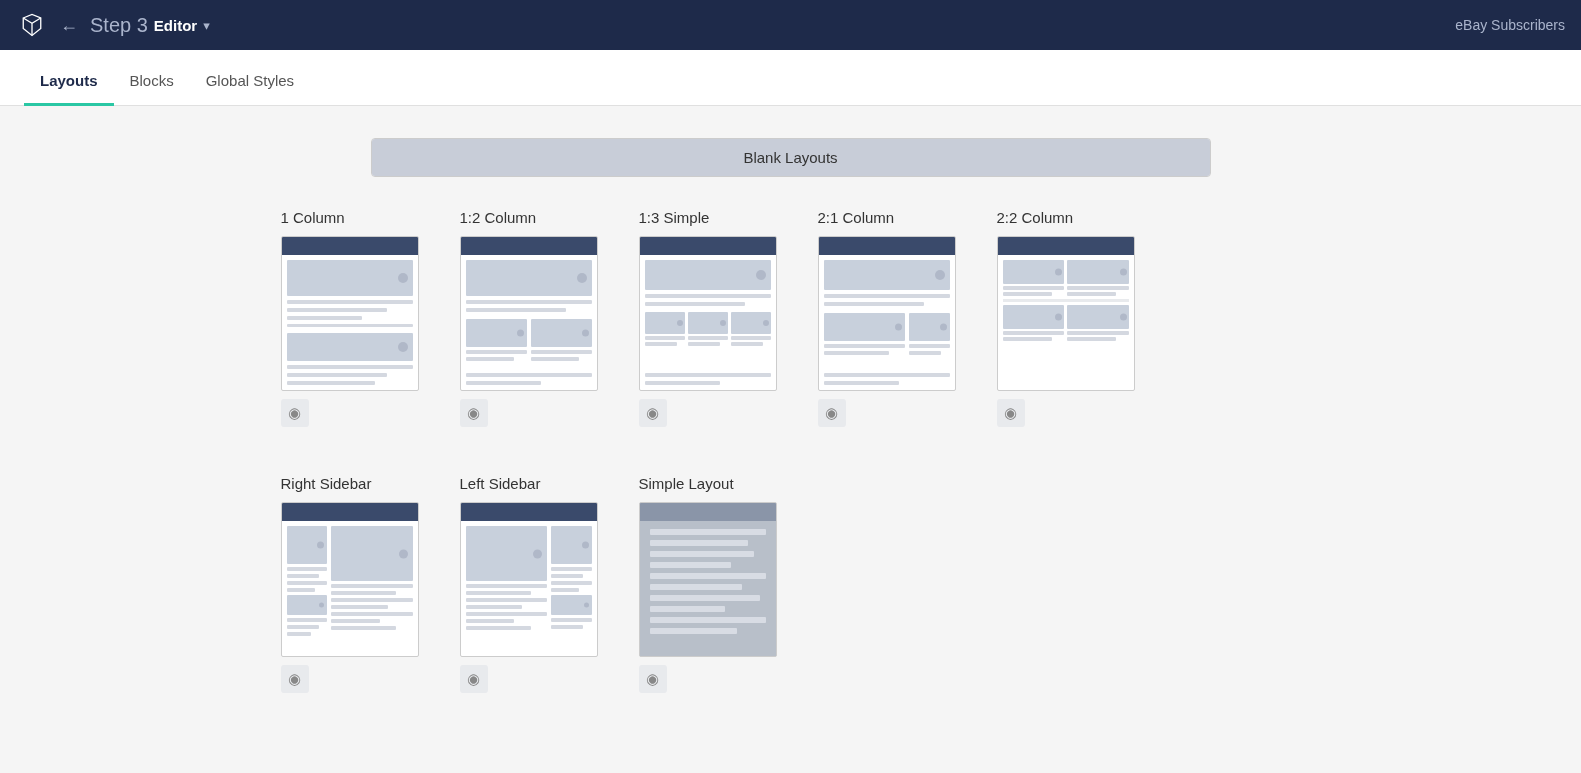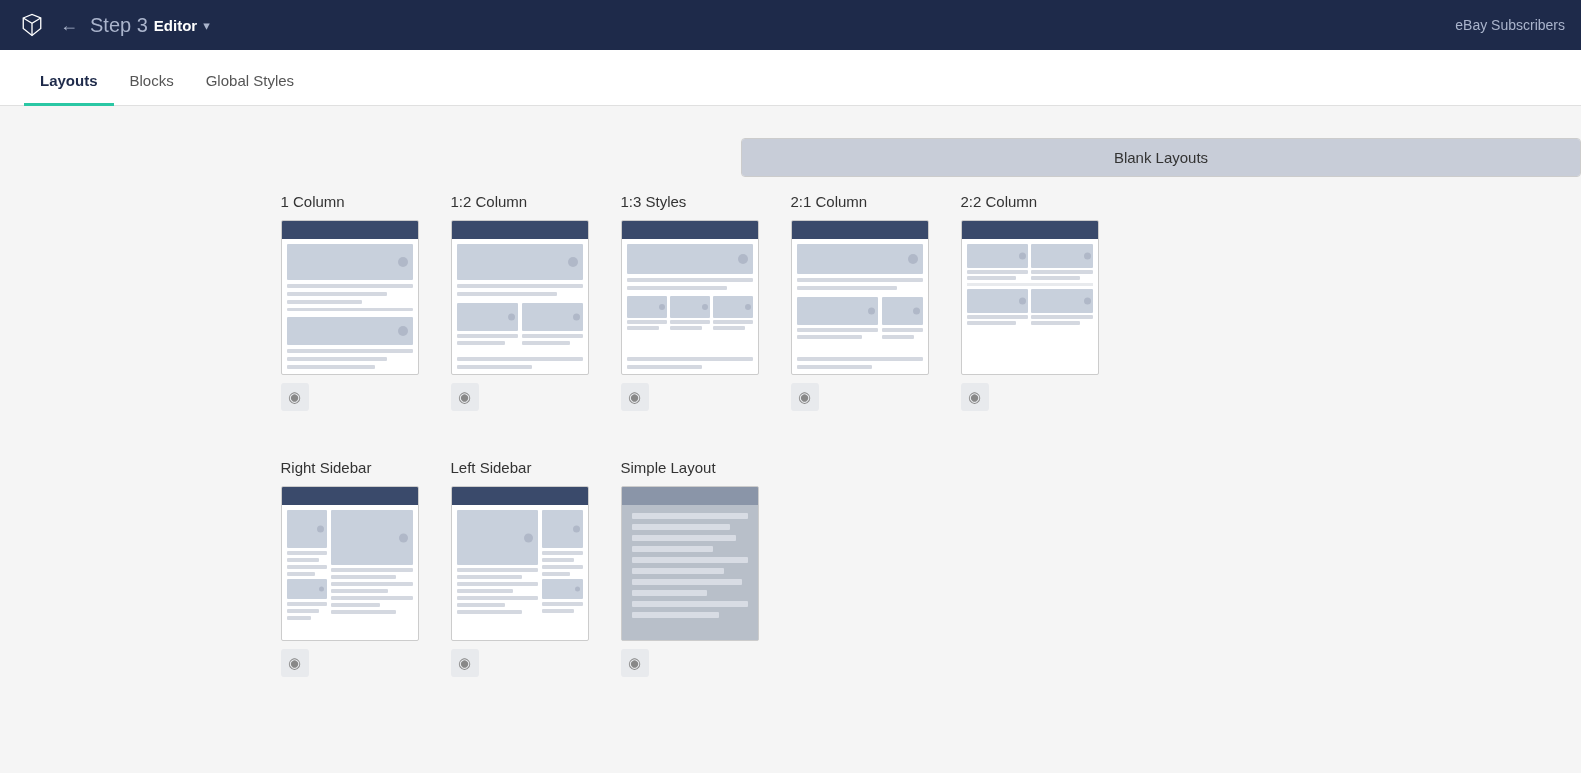--- a/index.html
+++ b/index.html
@@ -85,8 +85,8 @@
     
     .subtabs-container {
       display: flex;
-      justify-content: flex-end;
-      margin-bottom: 16px;
+      justify-content: center;
+      margin-bottom: 32px;
     }
     .subtabs {
       display: flex;

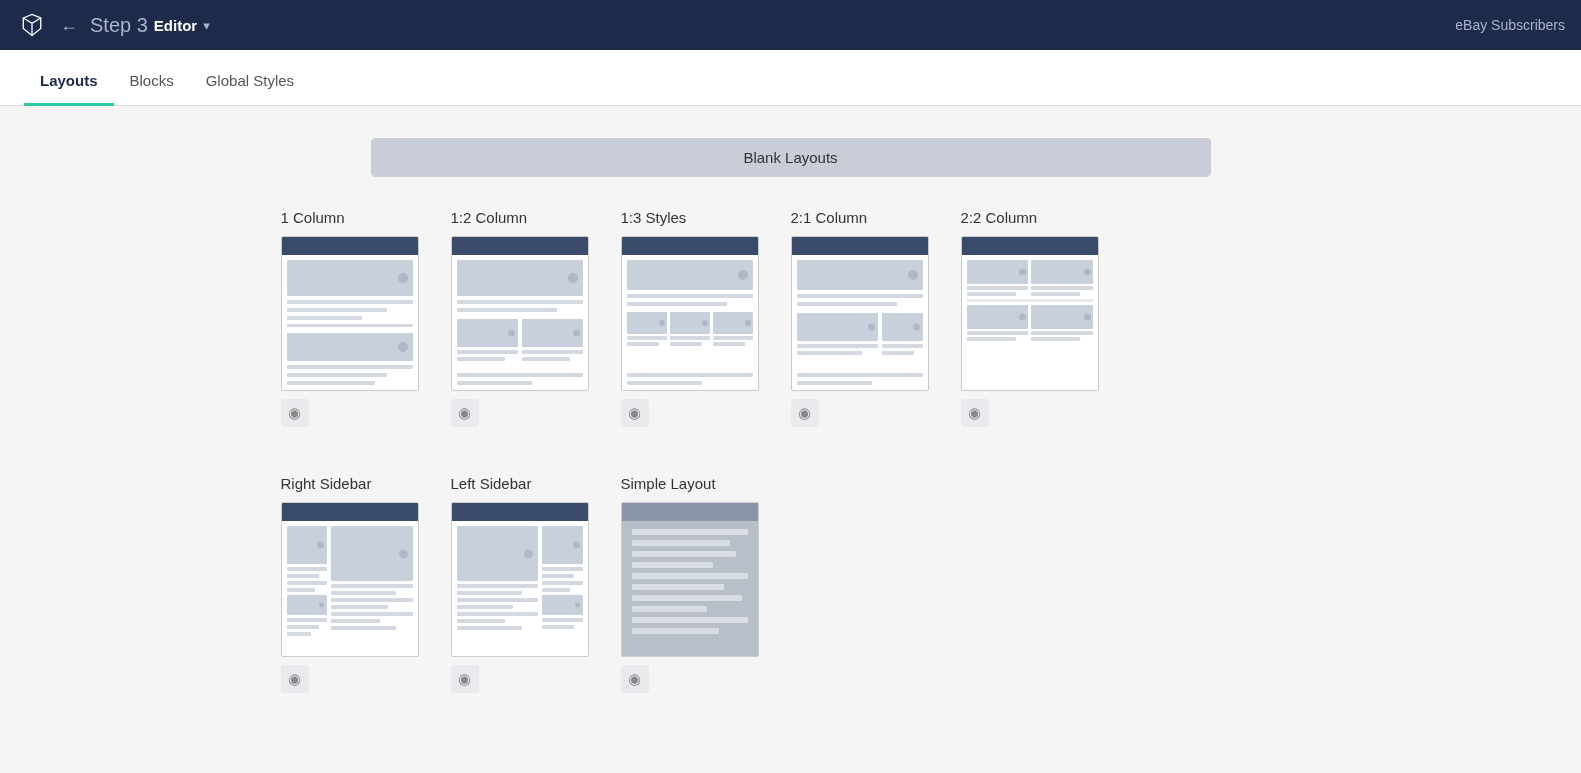--- a/index.html
+++ b/index.html
@@ -120,7 +120,7 @@
     }
     .layouts-row {
       display: flex;
-      gap: 32px;
+      gap: 41px;
       margin-bottom: 48px;
       flex-wrap: wrap;
     }

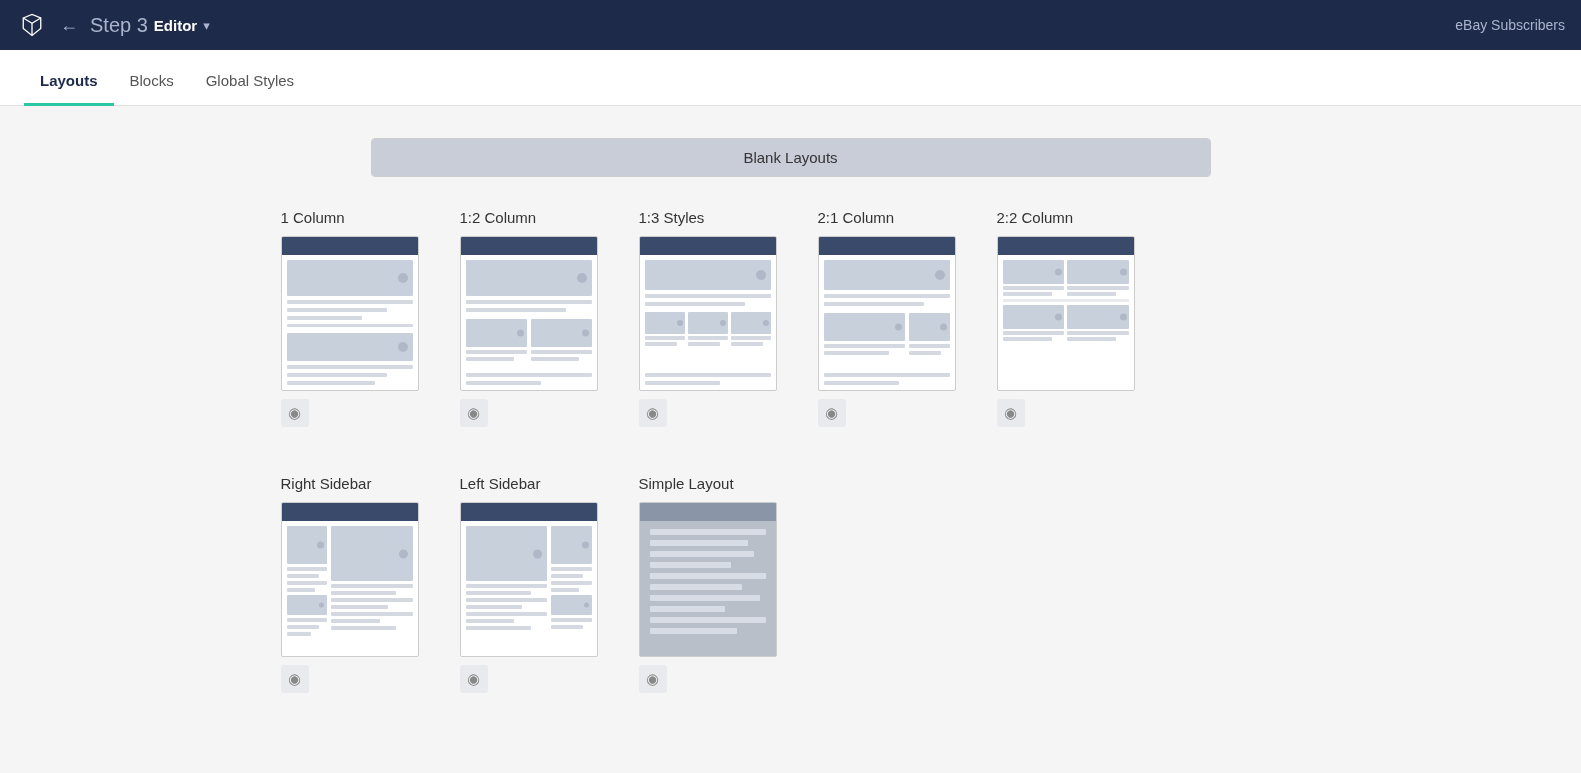--- a/index.html
+++ b/index.html
@@ -271,7 +271,7 @@
       </div>
 
       <div class="layout-item">
-        <div class="layout-label">1:3 Styles</div>
+        <div class="layout-label">1:3 Simple</div>
         <div class="layout-thumb">
           <div class="thumb-header"></div>
           <div class="thumb-inner">

